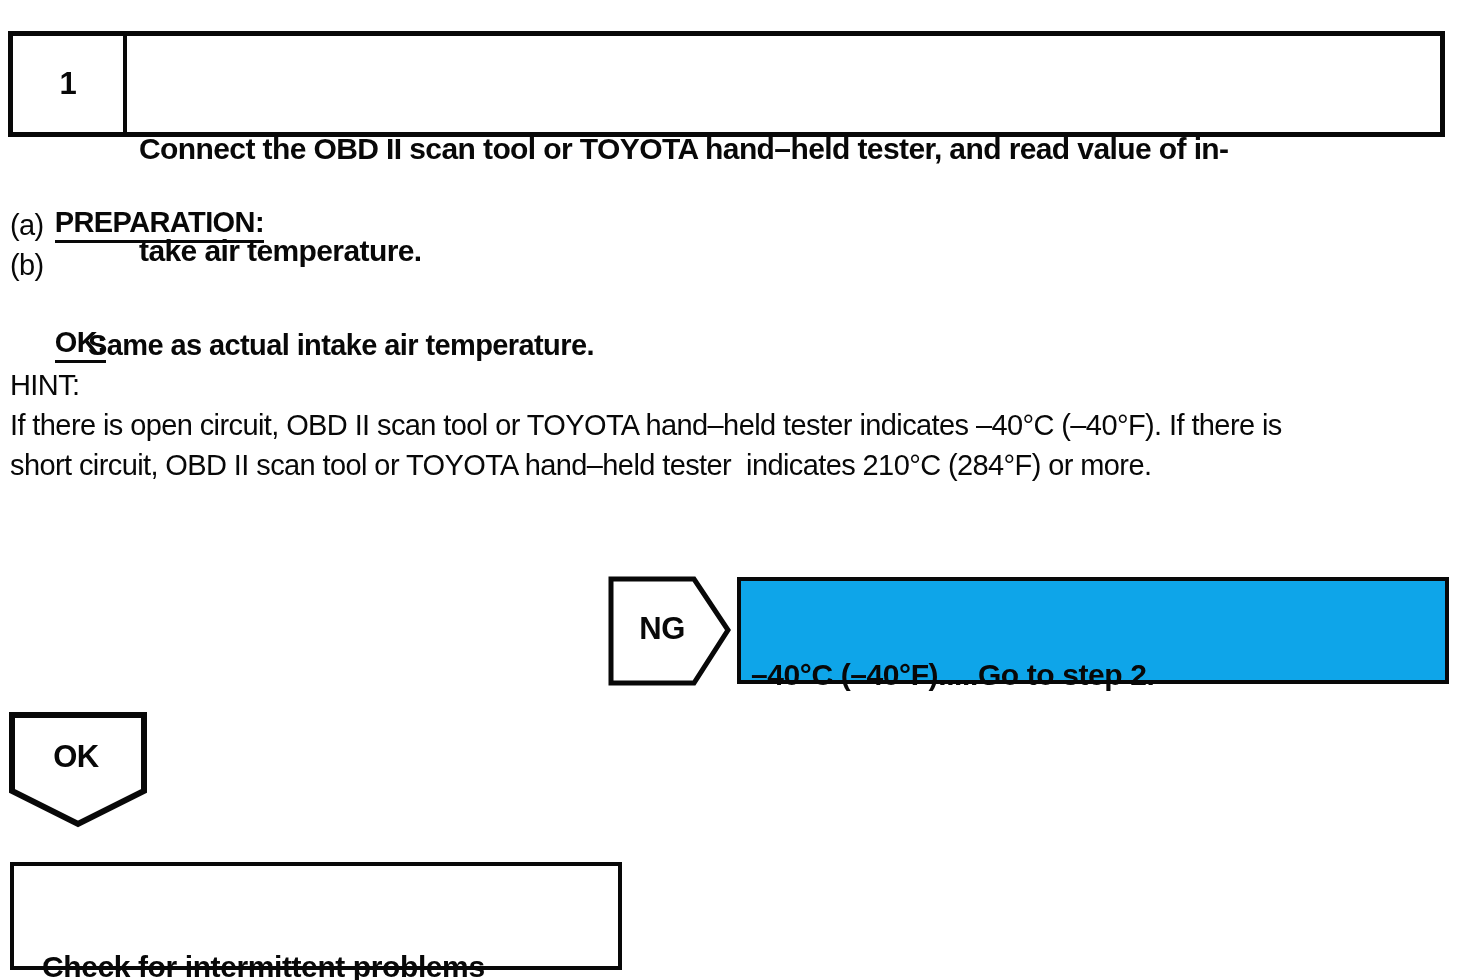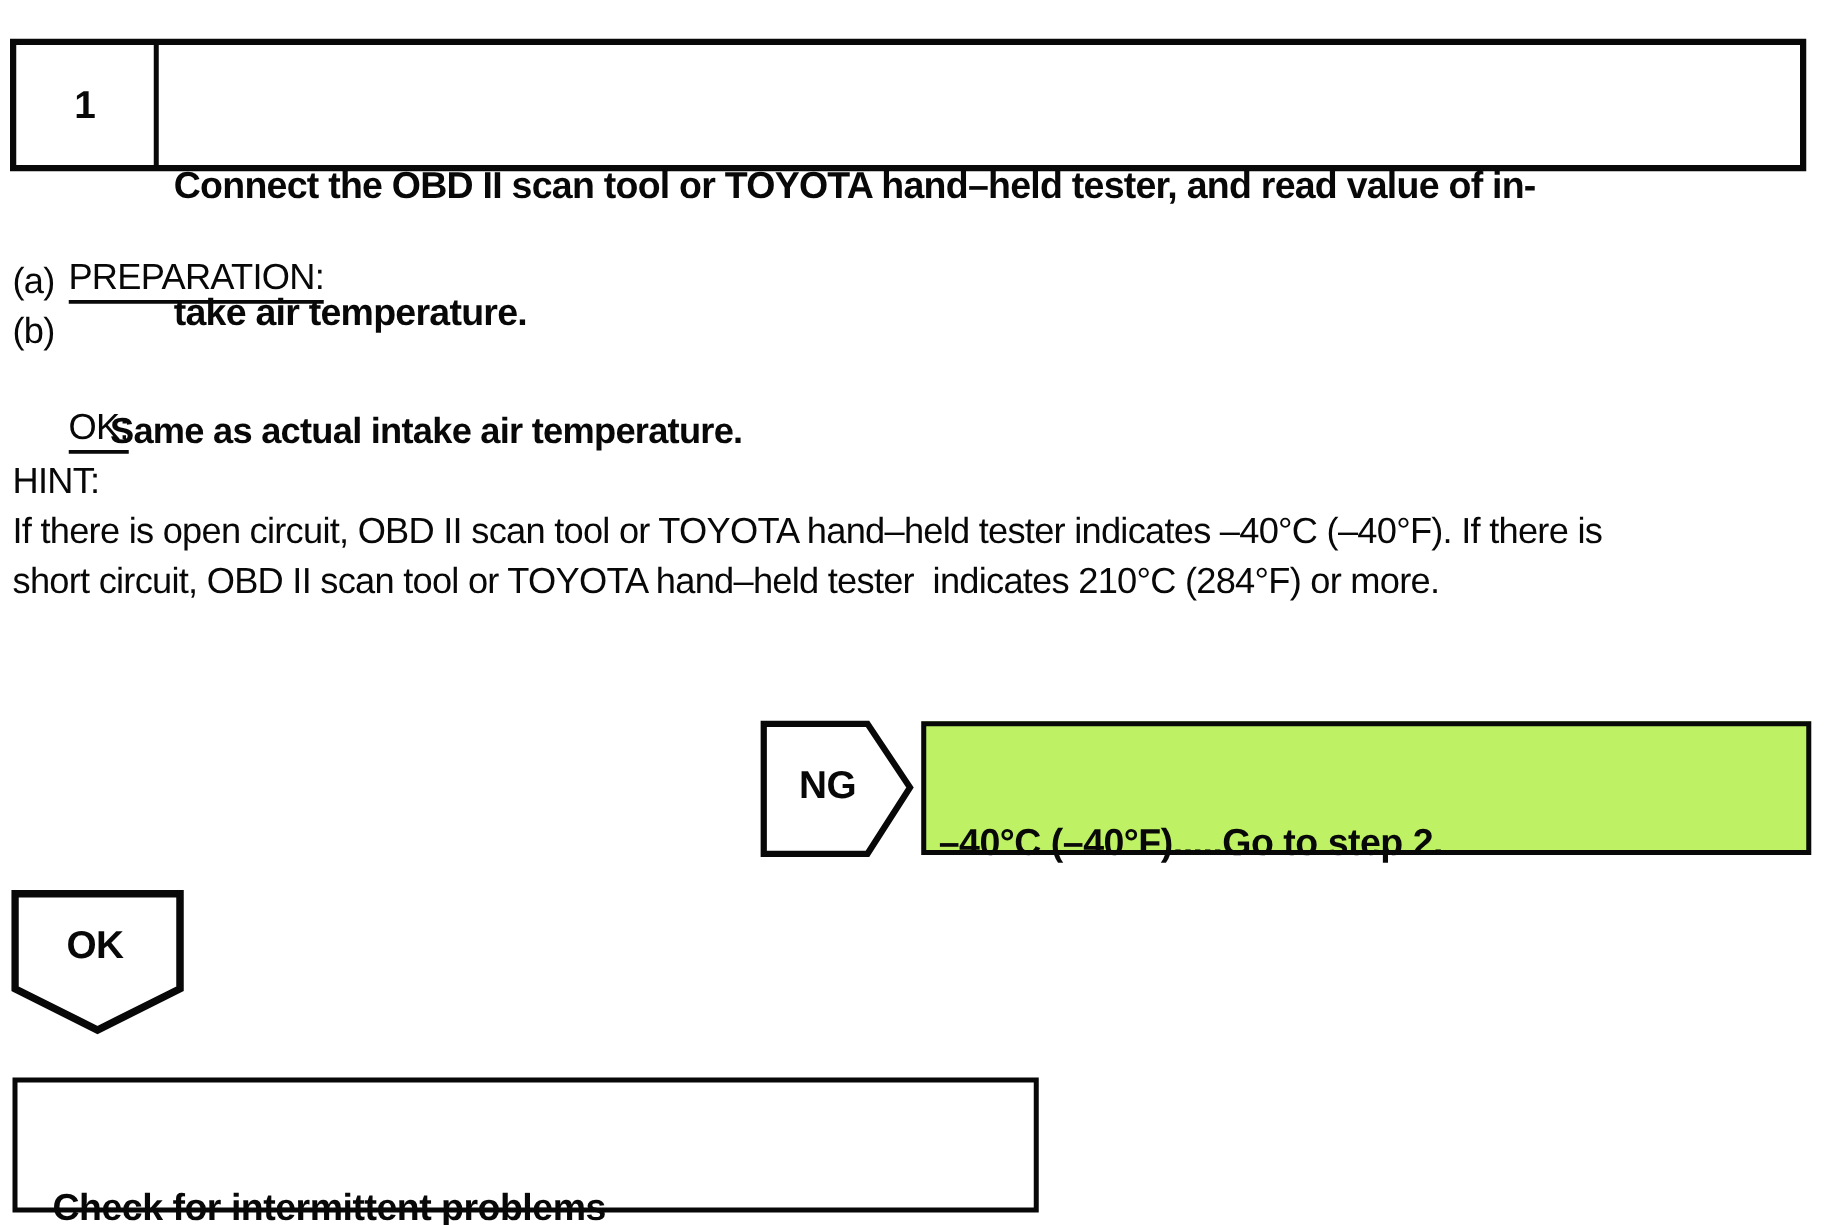--- a/index.html
+++ b/index.html
@@ -65,7 +65,7 @@
   .row { display: flex; }
   .marker { flex: none; width: 78px; }
   .hlabel {
-    font-weight: normal;
+    font-weight: bold;
     display: inline-block;
     border-bottom: 3px solid #080808;
     padding-bottom: 1px;

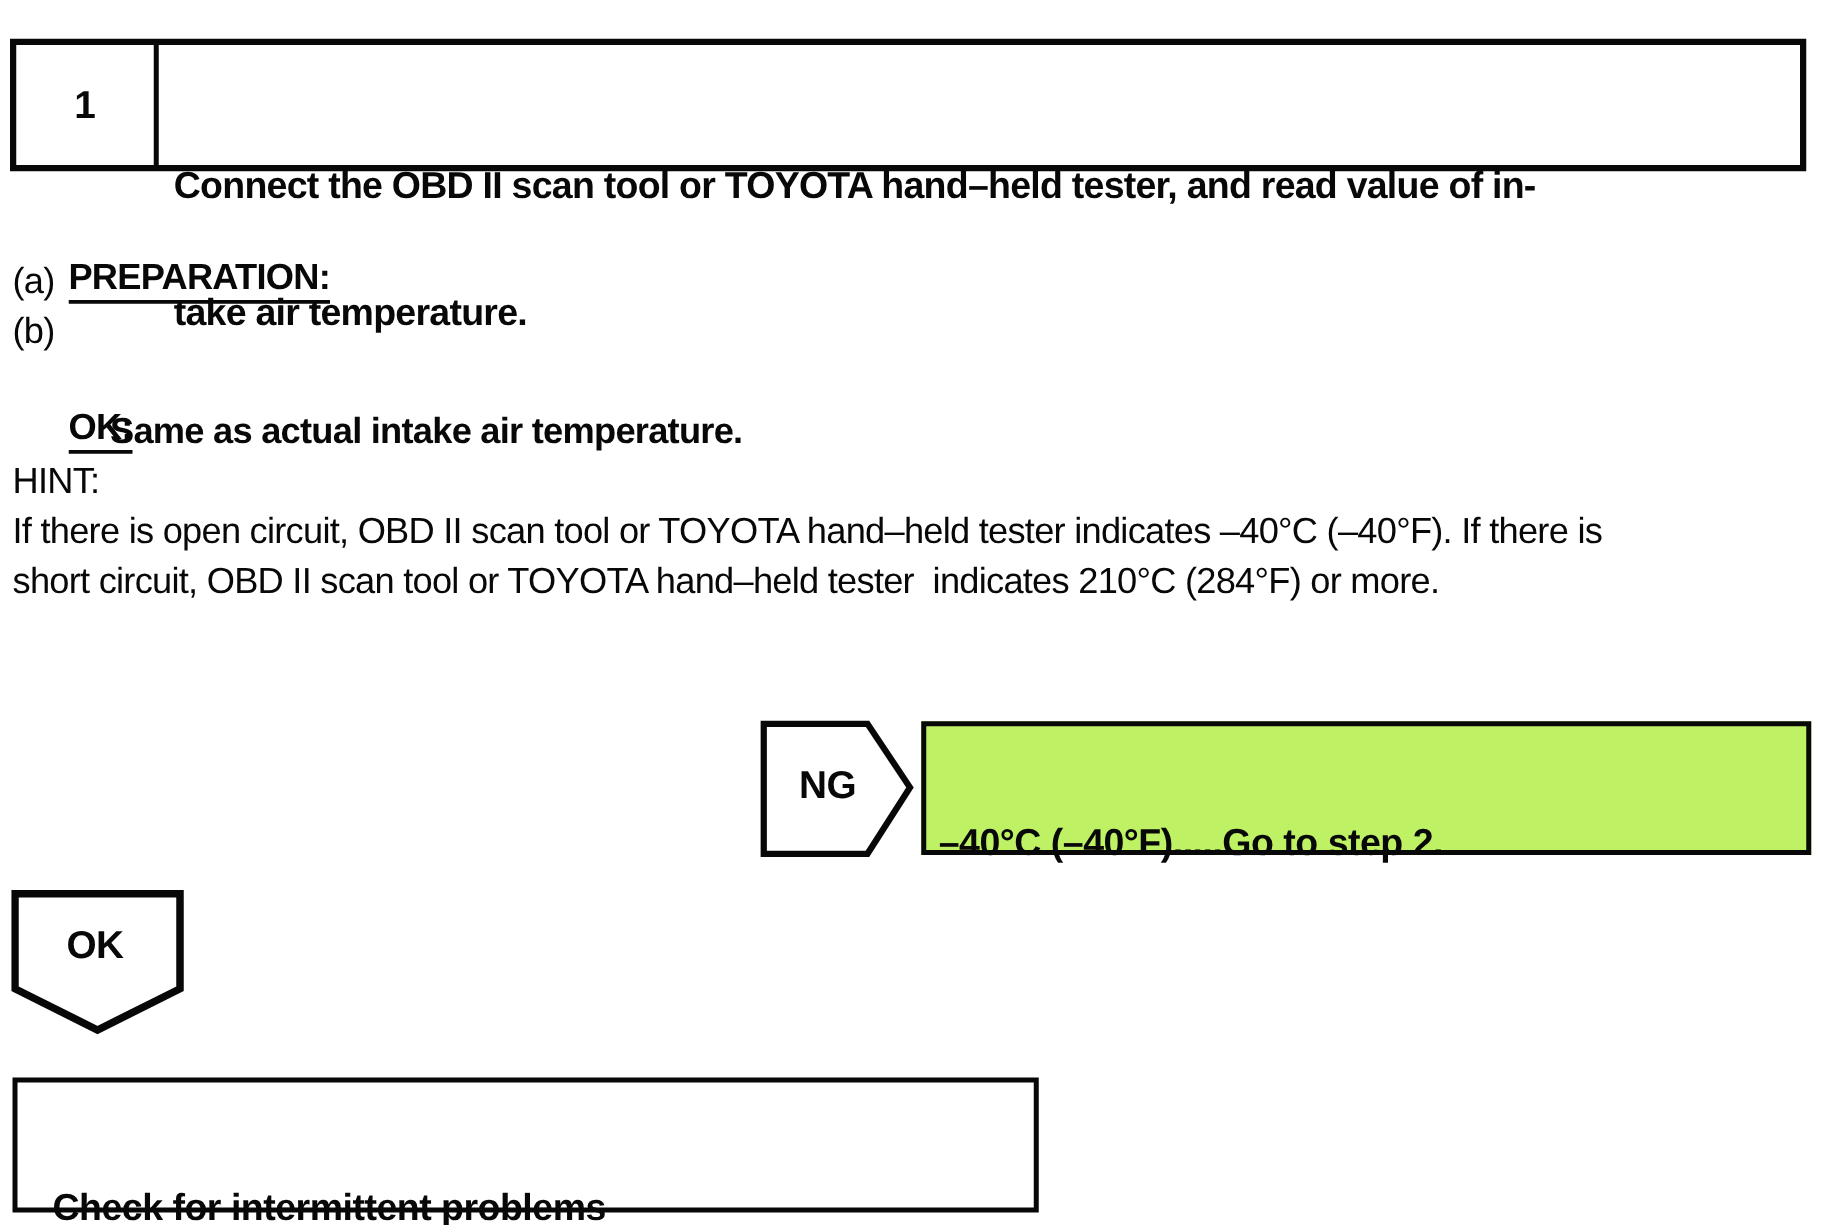--- a/index.html
+++ b/index.html
@@ -98,7 +98,7 @@
     line-height: 33px;
     letter-spacing: -0.4px;
     white-space: pre;
-    background: #bef264;
+    background: #0ea5e9;
   }
   .ok-result-box {
     position: absolute;

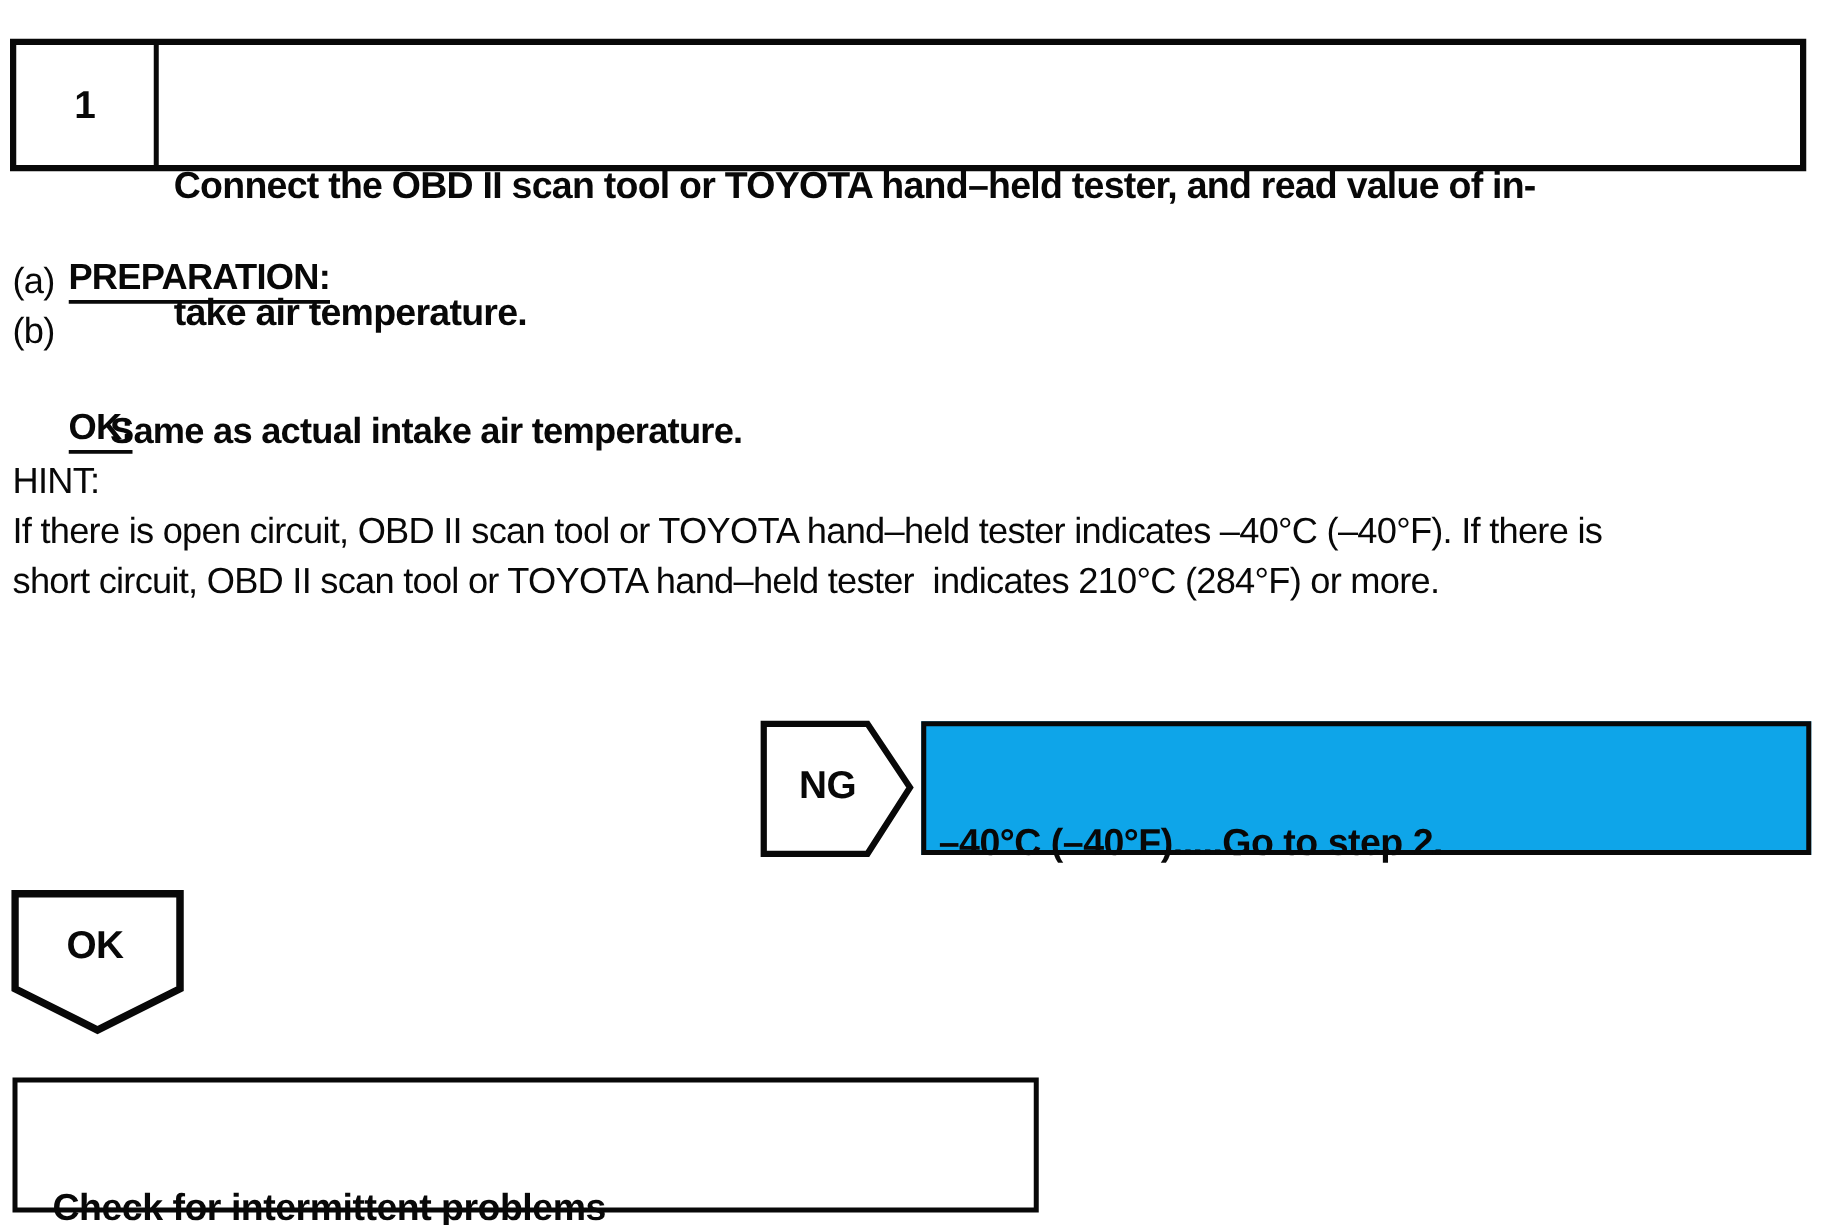--- a/index.html
+++ b/index.html
@@ -104,7 +104,7 @@
     position: absolute;
     left: 10px;
     top: 862px;
-    width: 821px;
+    width: 612px;
     height: 108px;
     border: 4px solid #080808;
     box-sizing: border-box;

